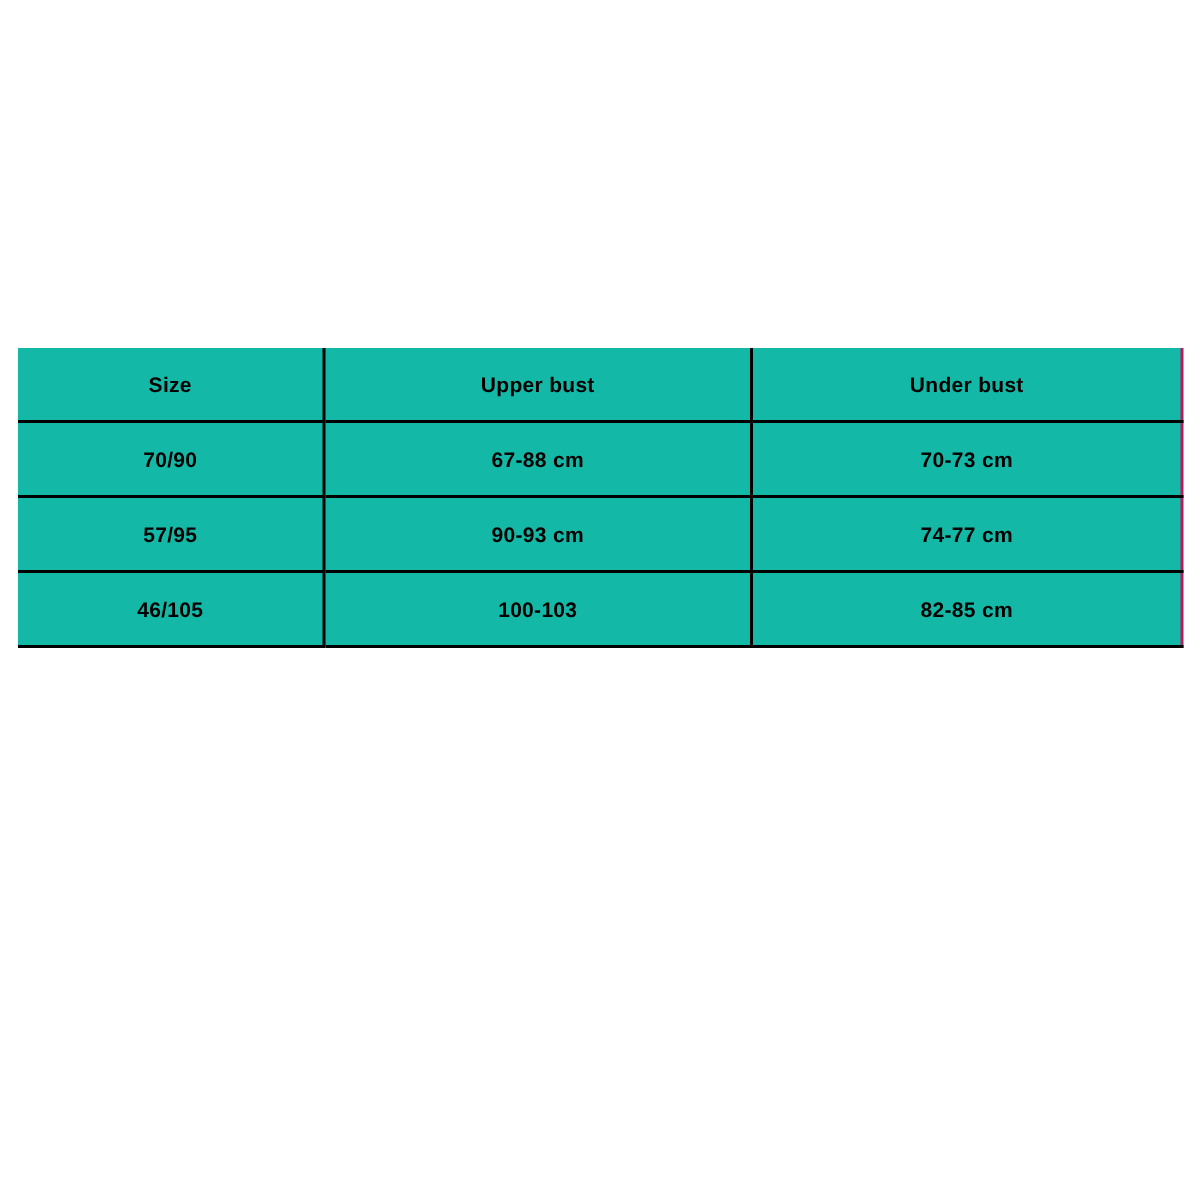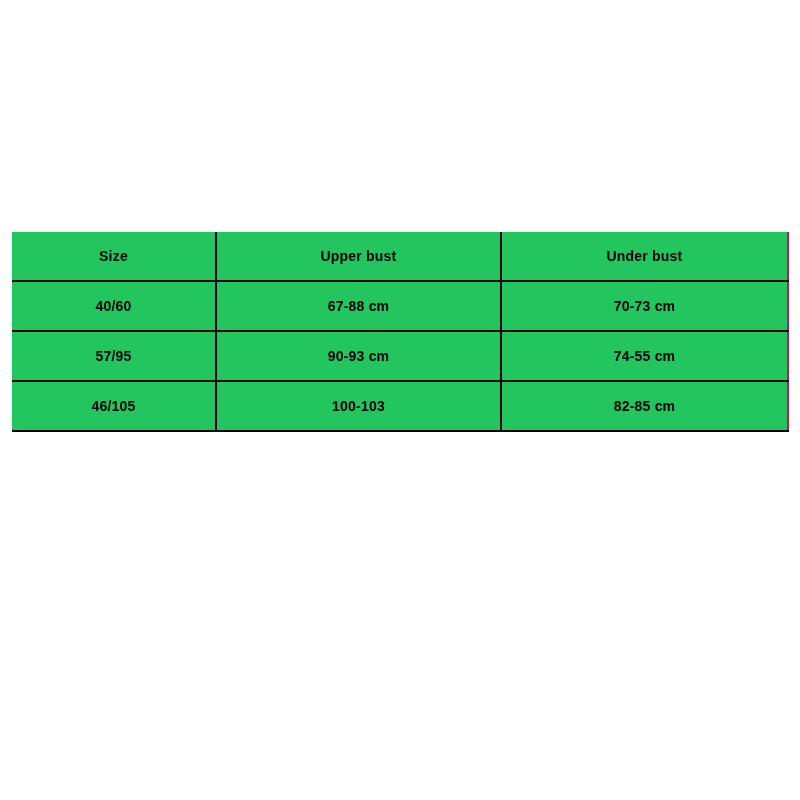--- a/index.html
+++ b/index.html
@@ -54,7 +54,7 @@
     color: #000000;
     border-left: 2px solid #000000;
     border-bottom: 2px solid #000000;
-    background: #22c55e;
+    background: #14b8a6;
   }
 
   

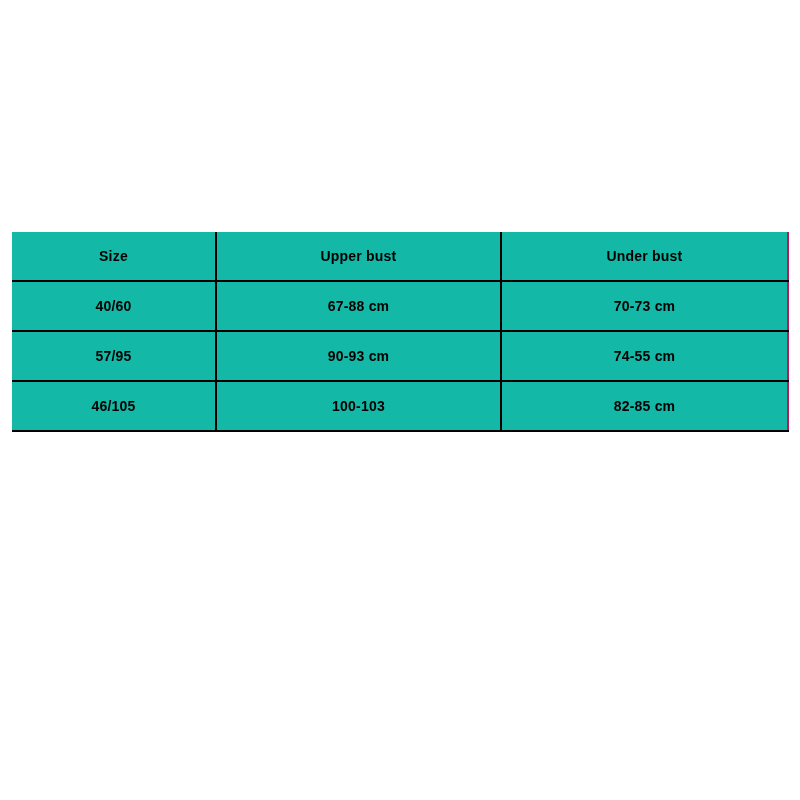--- a/index.html
+++ b/index.html
@@ -116,7 +116,7 @@
       <tbody>
         <tr>
           <td class="cell-first">
-            <span class="cell-text">40/60</span>
+            <span class="cell-text">70/90</span>
           </td>
           <td>
             <span class="cell-text">67-88 cm</span>

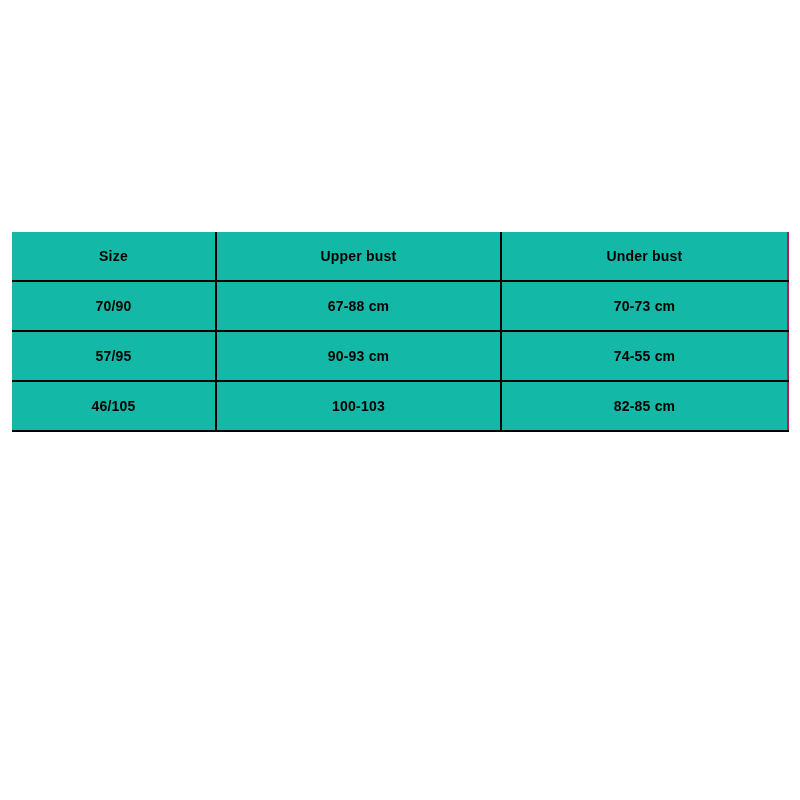--- a/index.html
+++ b/index.html
@@ -133,7 +133,7 @@
             <span class="cell-text">90-93 cm</span>
           </td>
           <td class="cell-last">
-            <span class="cell-text">74-55 cm</span>
+            <span class="cell-text">74-77 cm</span>
           </td>
         </tr>
         <tr>

